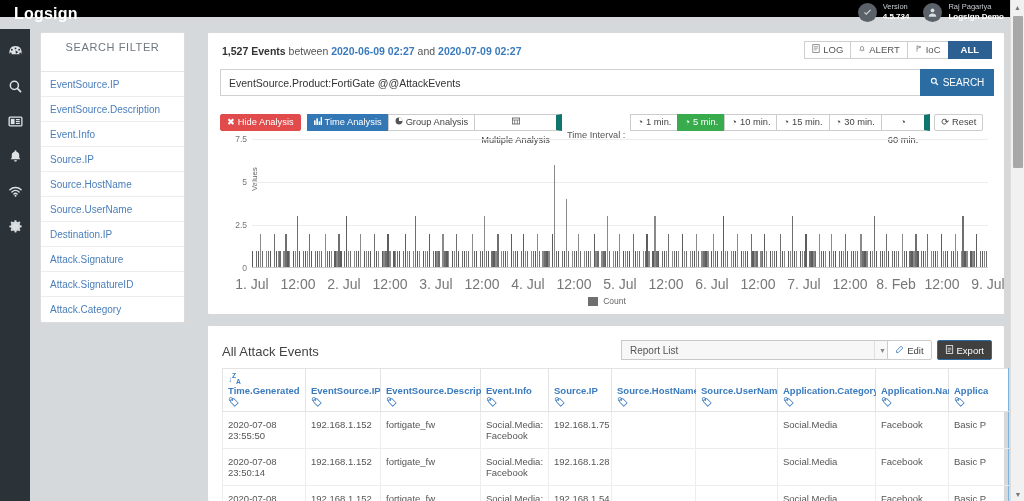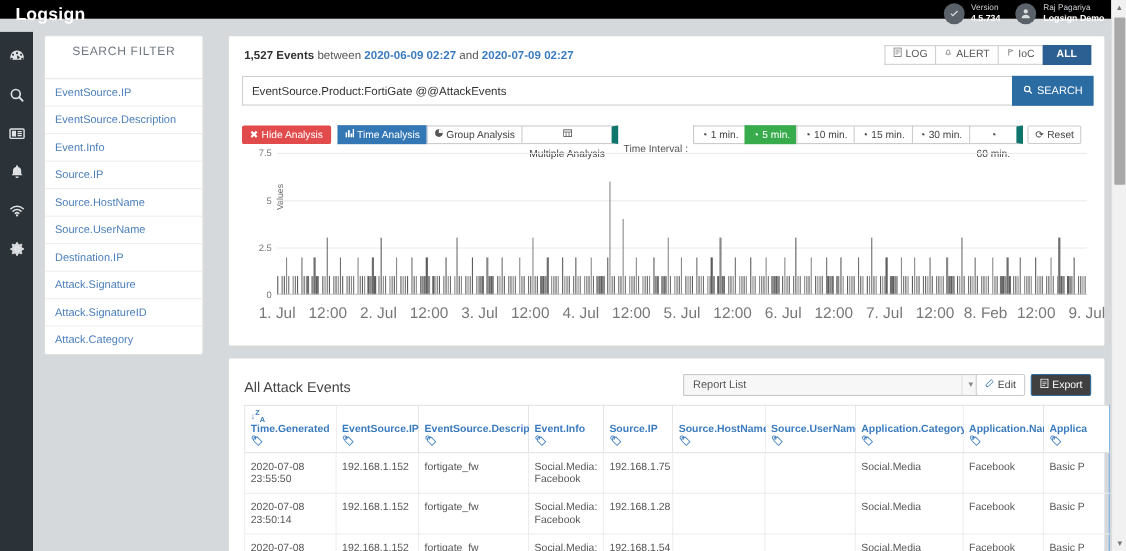--- a/index.html
+++ b/index.html
@@ -710,6 +710,10 @@
         <div class="xtick" style="left: 93.75%;">12:00</div>
         <div class="xtick" style="left: 100%;">9. Jul</div>
       </div>
+    <div class="legend">
+      <span class="legend-sw"></span>
+      <span>Count</span>
+    </div>
   </div>
 </div>
 

